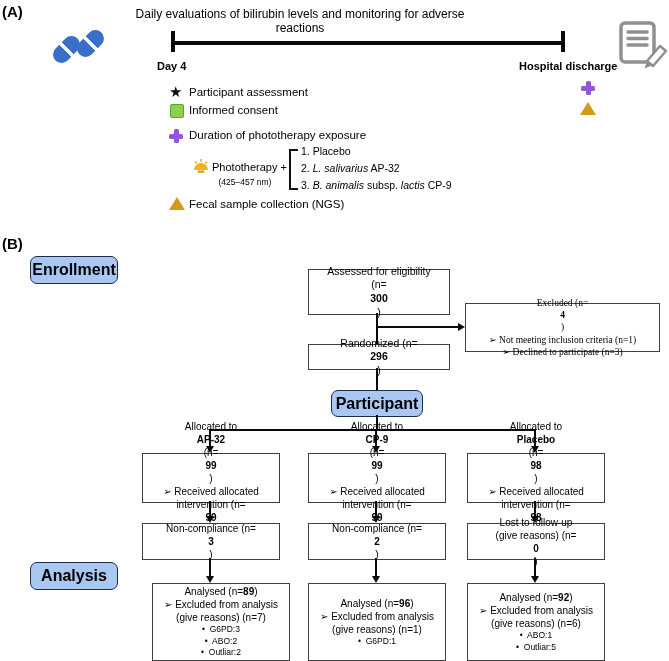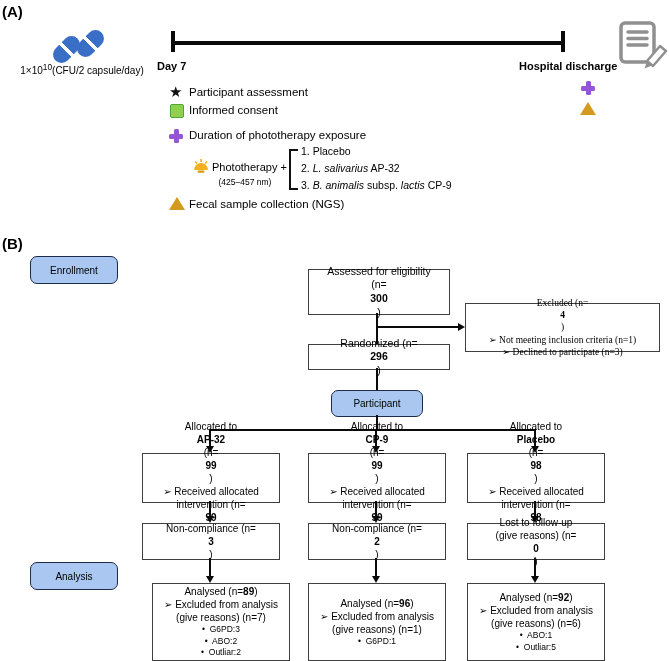--- a/index.html
+++ b/index.html
@@ -42,6 +42,7 @@
 <div class="canvas">
 
   <div class="panel-label" style="left:2px;top:3px;">(A)</div>
+  <div class="fig-title" style="left:120px;top:7px;width:360px;">Daily evaluations of bilirubin levels and monitoring for adverse reactions</div>
 
   <div class="abs" style="left:56px;top:28px;width:64px;height:40px;">
     <div class="pill" style="left:2px;top:6px;"></div>

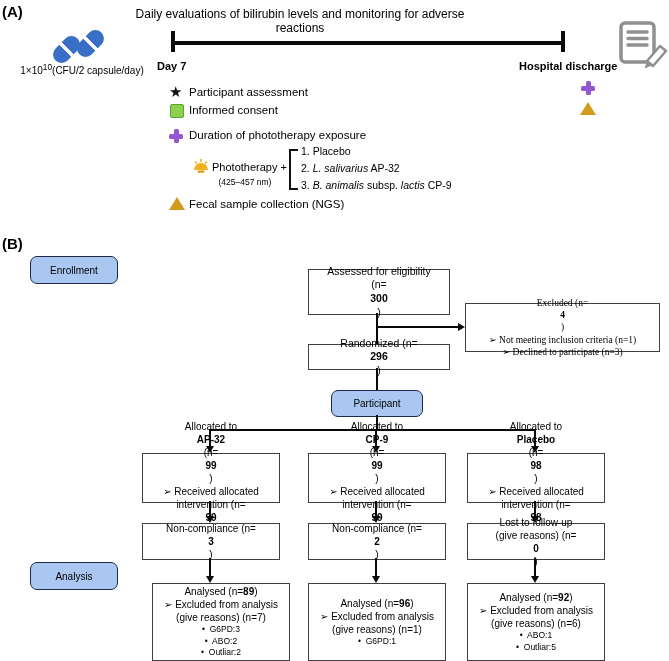--- a/index.html
+++ b/index.html
@@ -48,7 +48,6 @@
     <div class="pill" style="left:2px;top:6px;"></div>
     <div class="pill" style="left:26px;top:0;"></div>
   </div>
-  <div class="abs" style="left:8px;top:62px;width:148px;text-align:center;font-size:10px;">1×10<sup>10</sup>(CFU/2 capsule/day)</div>
 
   <div class="tl-bar" style="left:173px;top:41px;width:392px;height:4px;"></div>
   <div class="tl-tick" style="left:171px;top:31px;width:4px;height:21px;"></div>

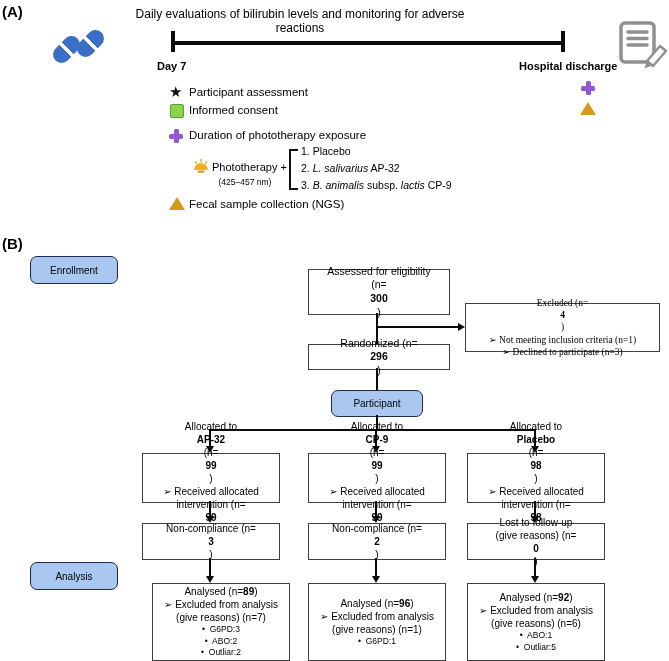--- a/index.html
+++ b/index.html
@@ -52,7 +52,7 @@
   <div class="tl-bar" style="left:173px;top:41px;width:392px;height:4px;"></div>
   <div class="tl-tick" style="left:171px;top:31px;width:4px;height:21px;"></div>
   <div class="tl-tick" style="left:561px;top:31px;width:4px;height:21px;"></div>
-  <div class="tl-end" style="left:157px;top:60px;">Day 7</div>
+  <div class="tl-end" style="left:157px;top:60px;">Day 4</div>
   <div class="tl-end" style="left:519px;top:60px;">Hospital discharge</div>
 
   <svg class="abs" style="left:616px;top:20px;" width="52" height="50" viewBox="0 0 52 50">

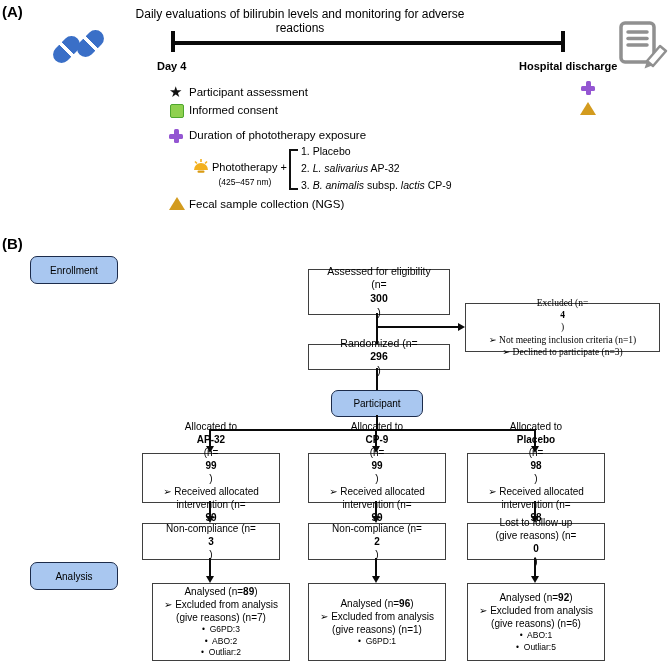--- a/index.html
+++ b/index.html
@@ -28,7 +28,7 @@
   .bracket{position:absolute;background:#111;}
   
   .stage{position:absolute;background:#a9c7f0;border:1.6px solid #1c2b4a;border-radius:7px;
-         display:flex;align-items:center;justify-content:center;font-weight:normal;font-size:10px;}
+         display:flex;align-items:center;justify-content:center;font-weight:bold;font-size:16px;}
   .fbox{position:absolute;background:#fff;border:1.7px solid #3f3f3f;display:flex;flex-direction:column;
         align-items:center;justify-content:center;text-align:center;font-size:10px;line-height:1.3;}
   .fbox .sub{font-size:8.5px;line-height:1.35;}

